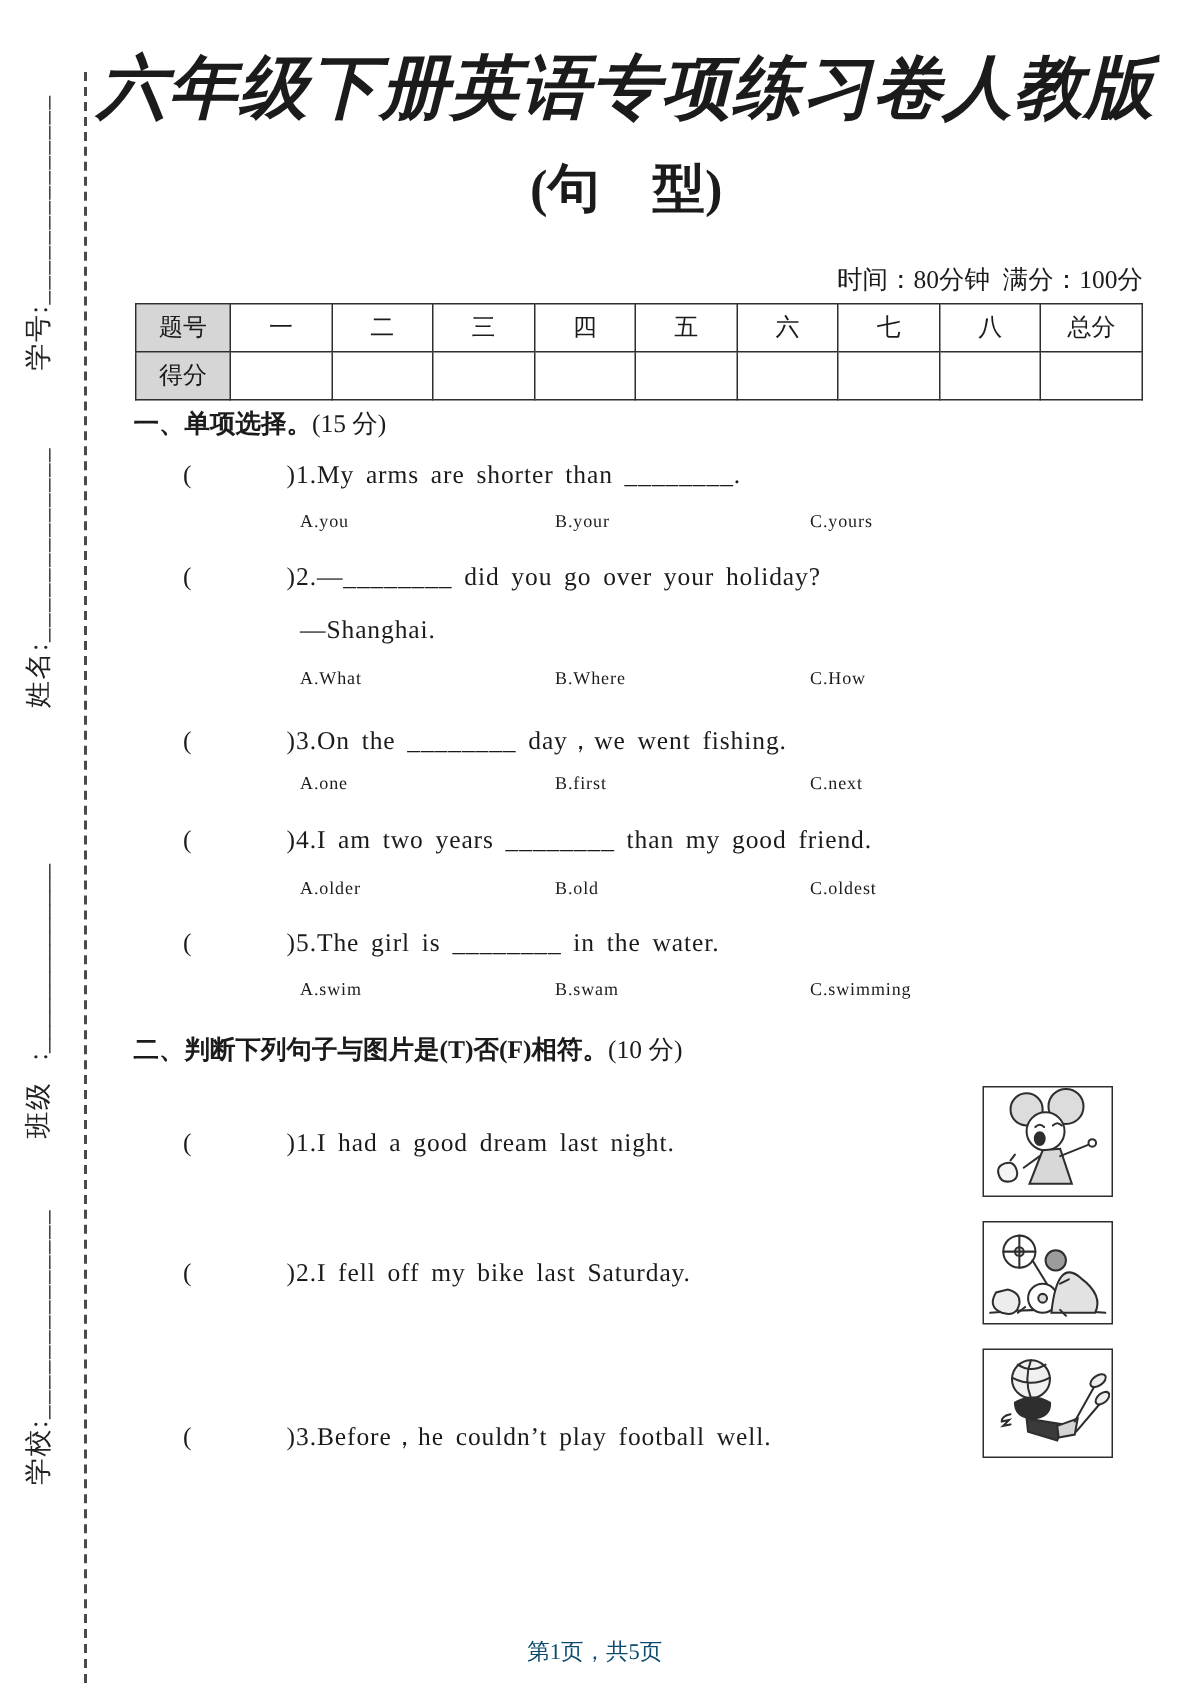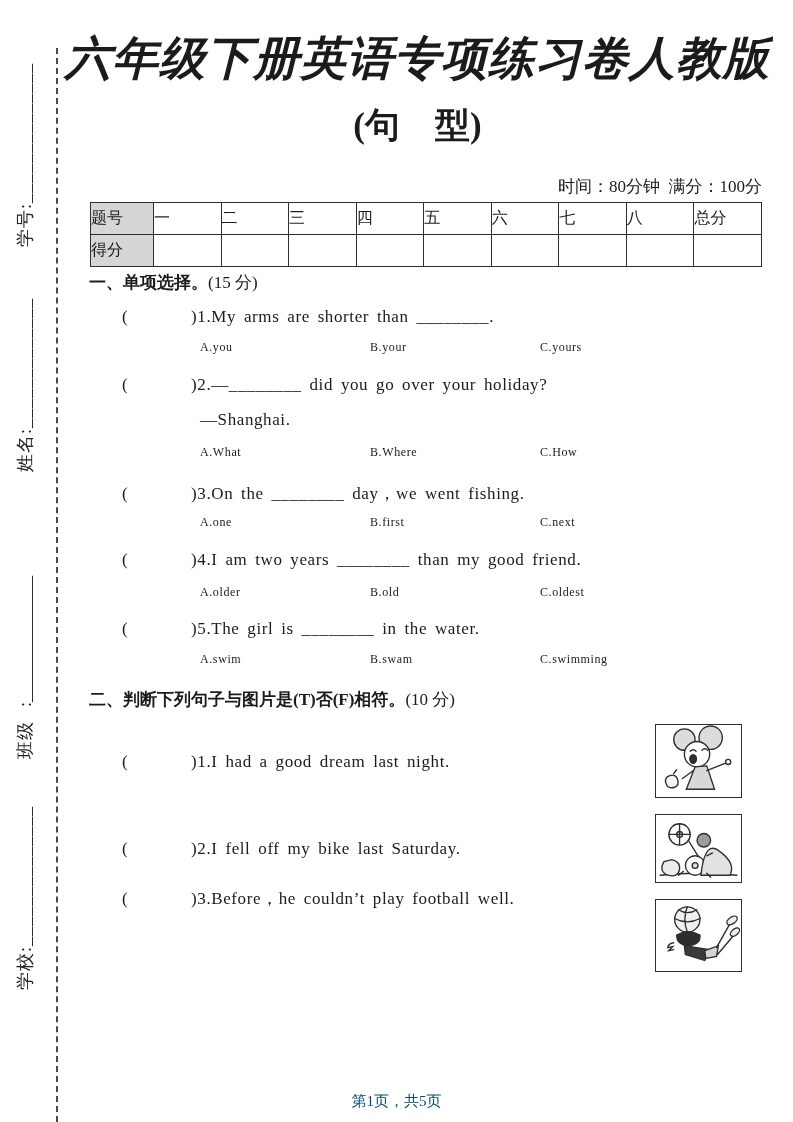--- a/index.html
+++ b/index.html
@@ -73,7 +73,7 @@
   table.score-table td {
     border: 1px solid #2e2e2e;
     height: 32px;
-    text-align: left;
+    text-align: center;
     vertical-align: middle;
     font-size: 16px;
     padding: 0;

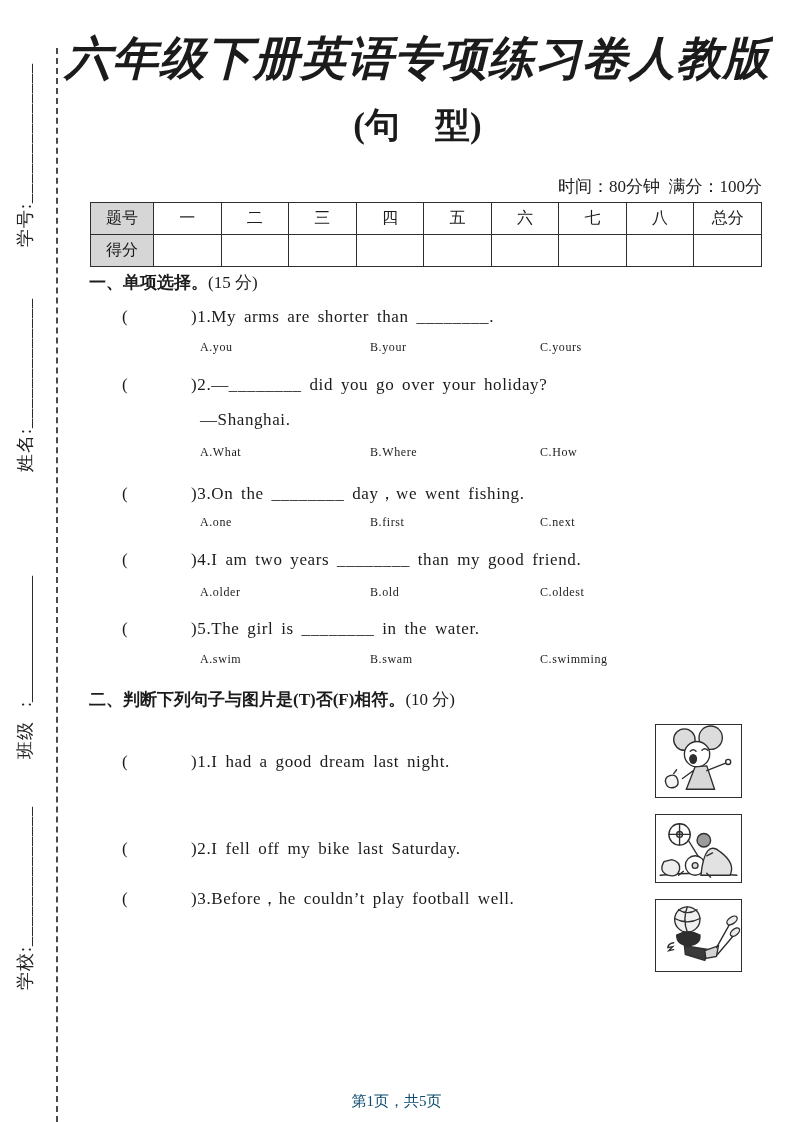--- a/index.html
+++ b/index.html
@@ -219,7 +219,7 @@
 
   <div class="qline" style="top:752px">(        )1.I had a good dream last night.</div>
   <div class="qline" style="top:839px">(        )2.I fell off my bike last Saturday.</div>
-  <div class="qline" style="top:887px">(        )3.Before，he couldn’t play football well.</div>
+  <div class="qline" style="top:946px">(        )3.Before，he couldn’t play football well.</div>
 
   <div class="illus" style="top:724px;height:74px">
     <svg viewBox="0 0 87 74" xmlns="http://www.w3.org/2000/svg">

